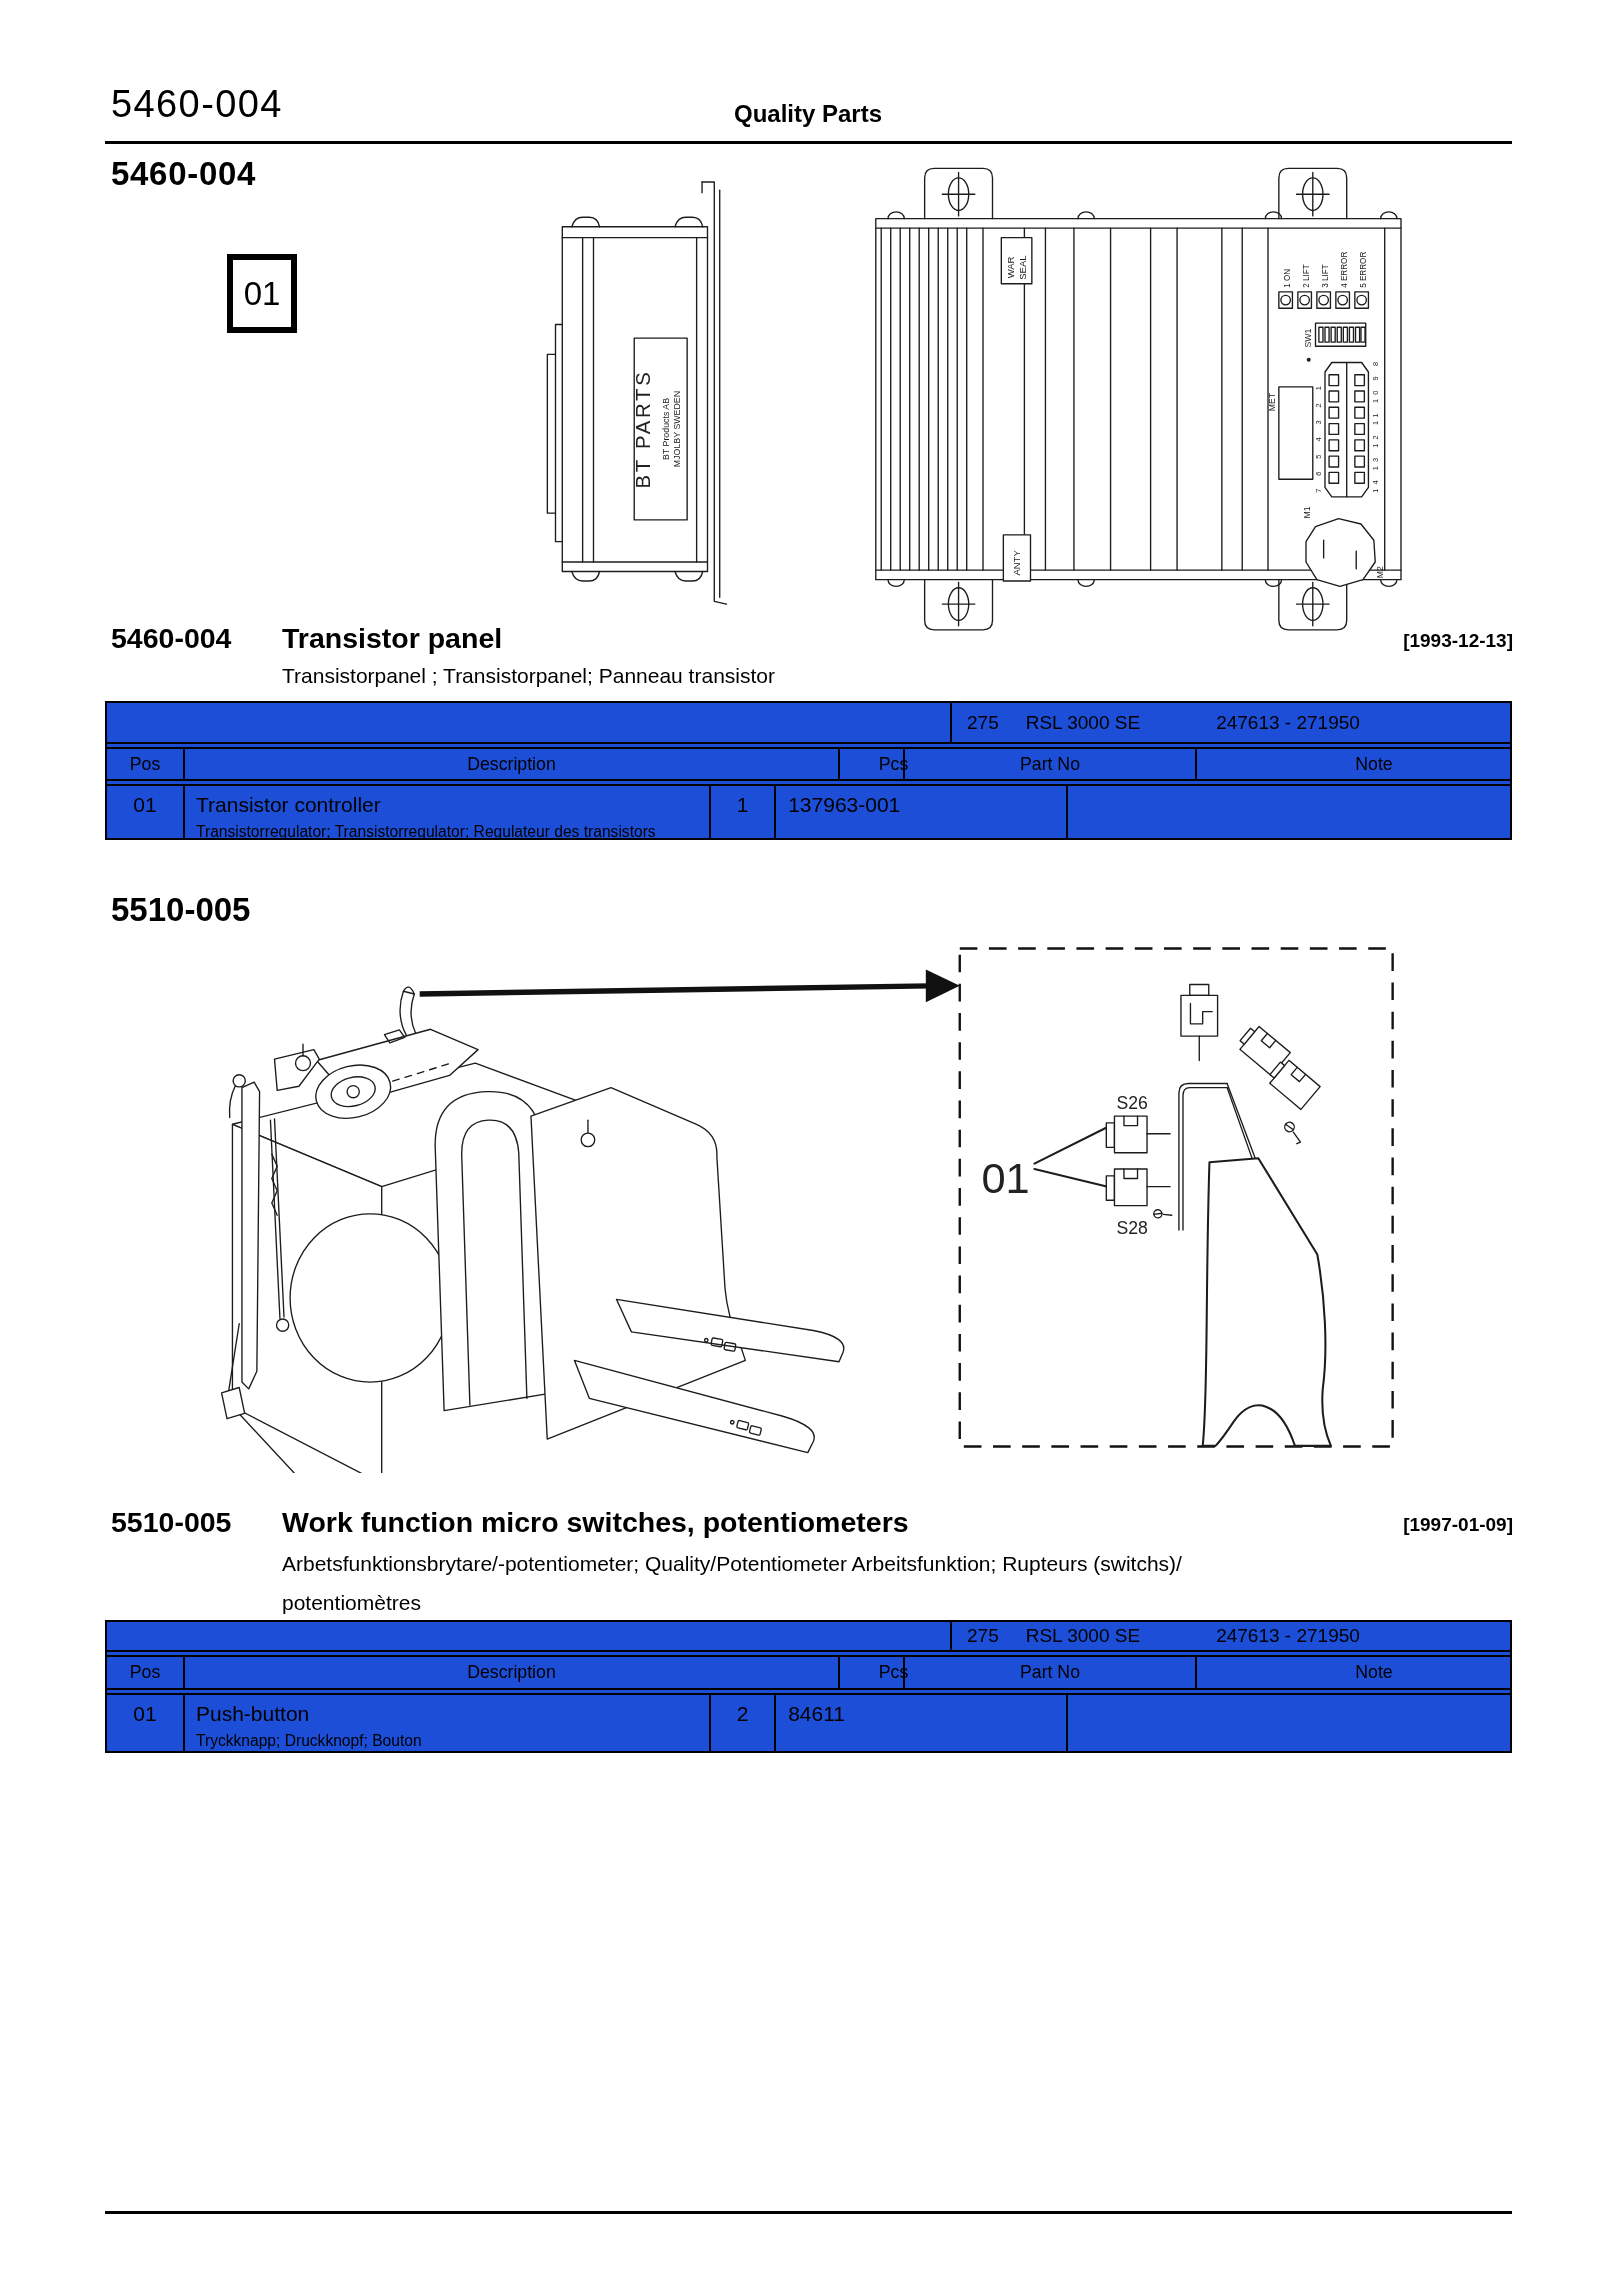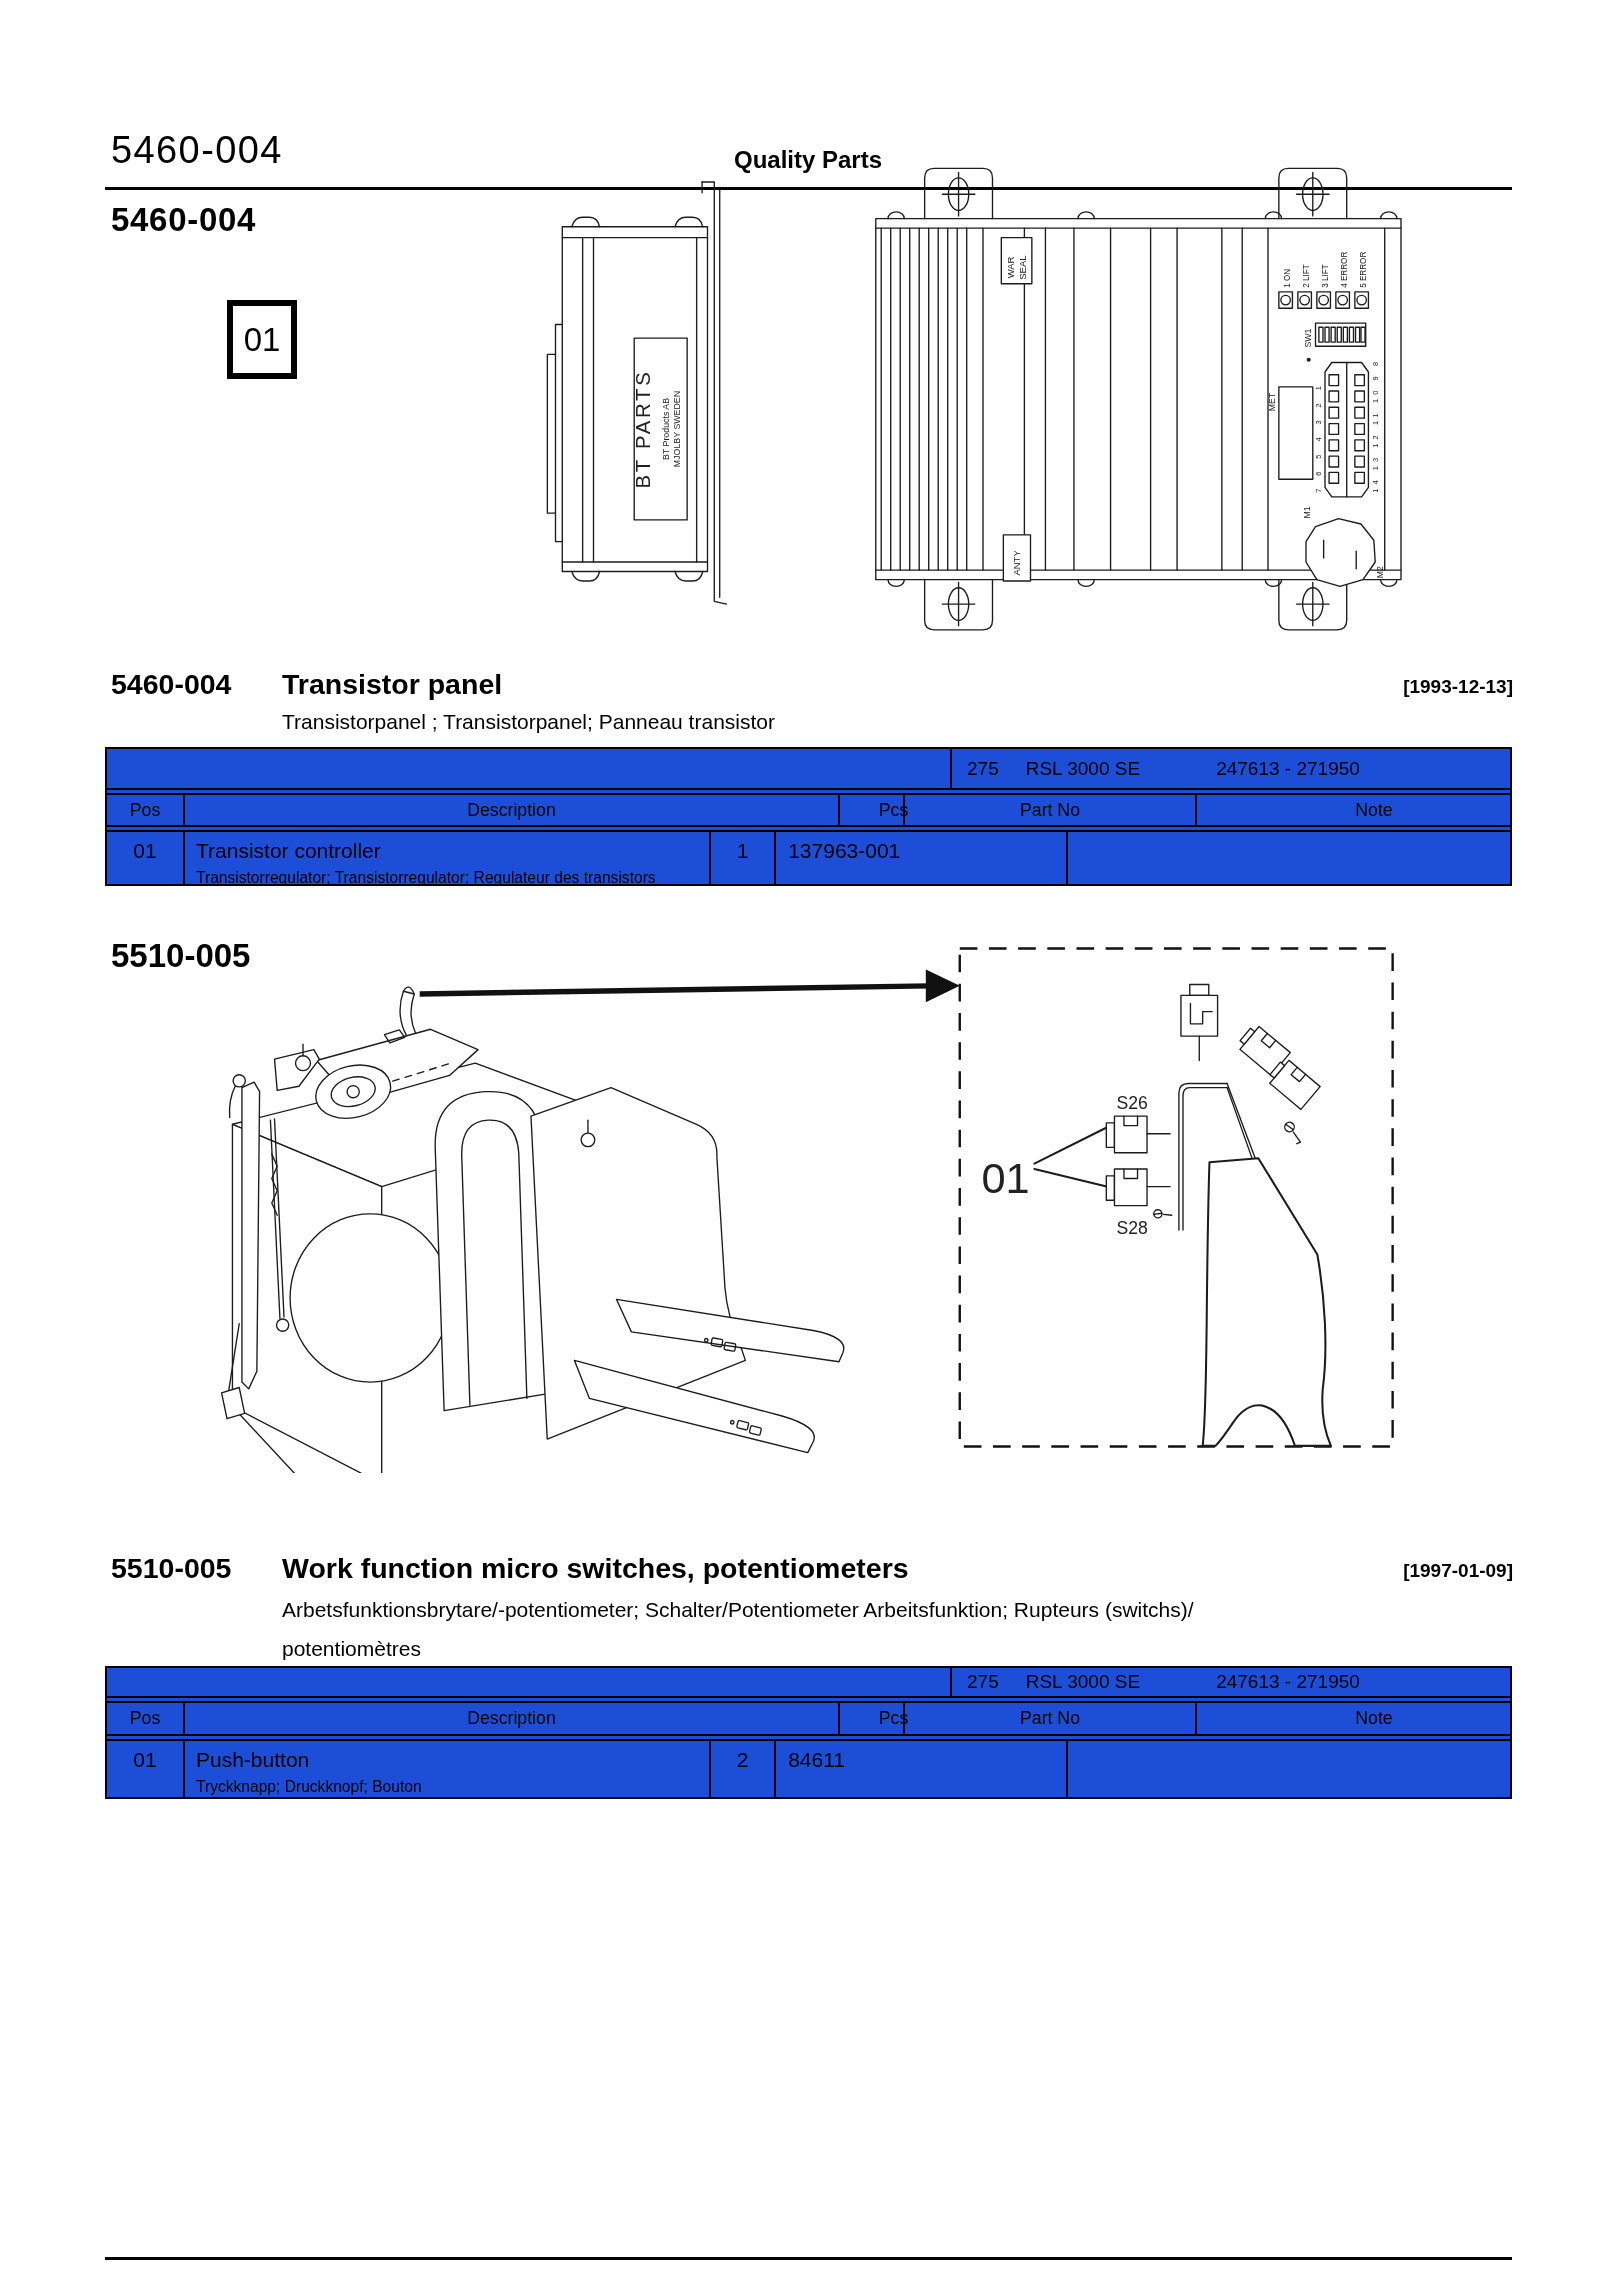--- a/index.html
+++ b/index.html
@@ -7,7 +7,7 @@
     position:relative; width:1616px; height:2284px; background:#ffffff;
     font-family:"Liberation Sans", sans-serif; color:#000; overflow:hidden;
   }
-  .abs { position:absolute;margin-top:46px; }
+  .abs { position:absolute; }
 
   
   .hdr-num   { left:111px; top:83px; font-size:38px; font-weight:400; letter-spacing:1.4px; }

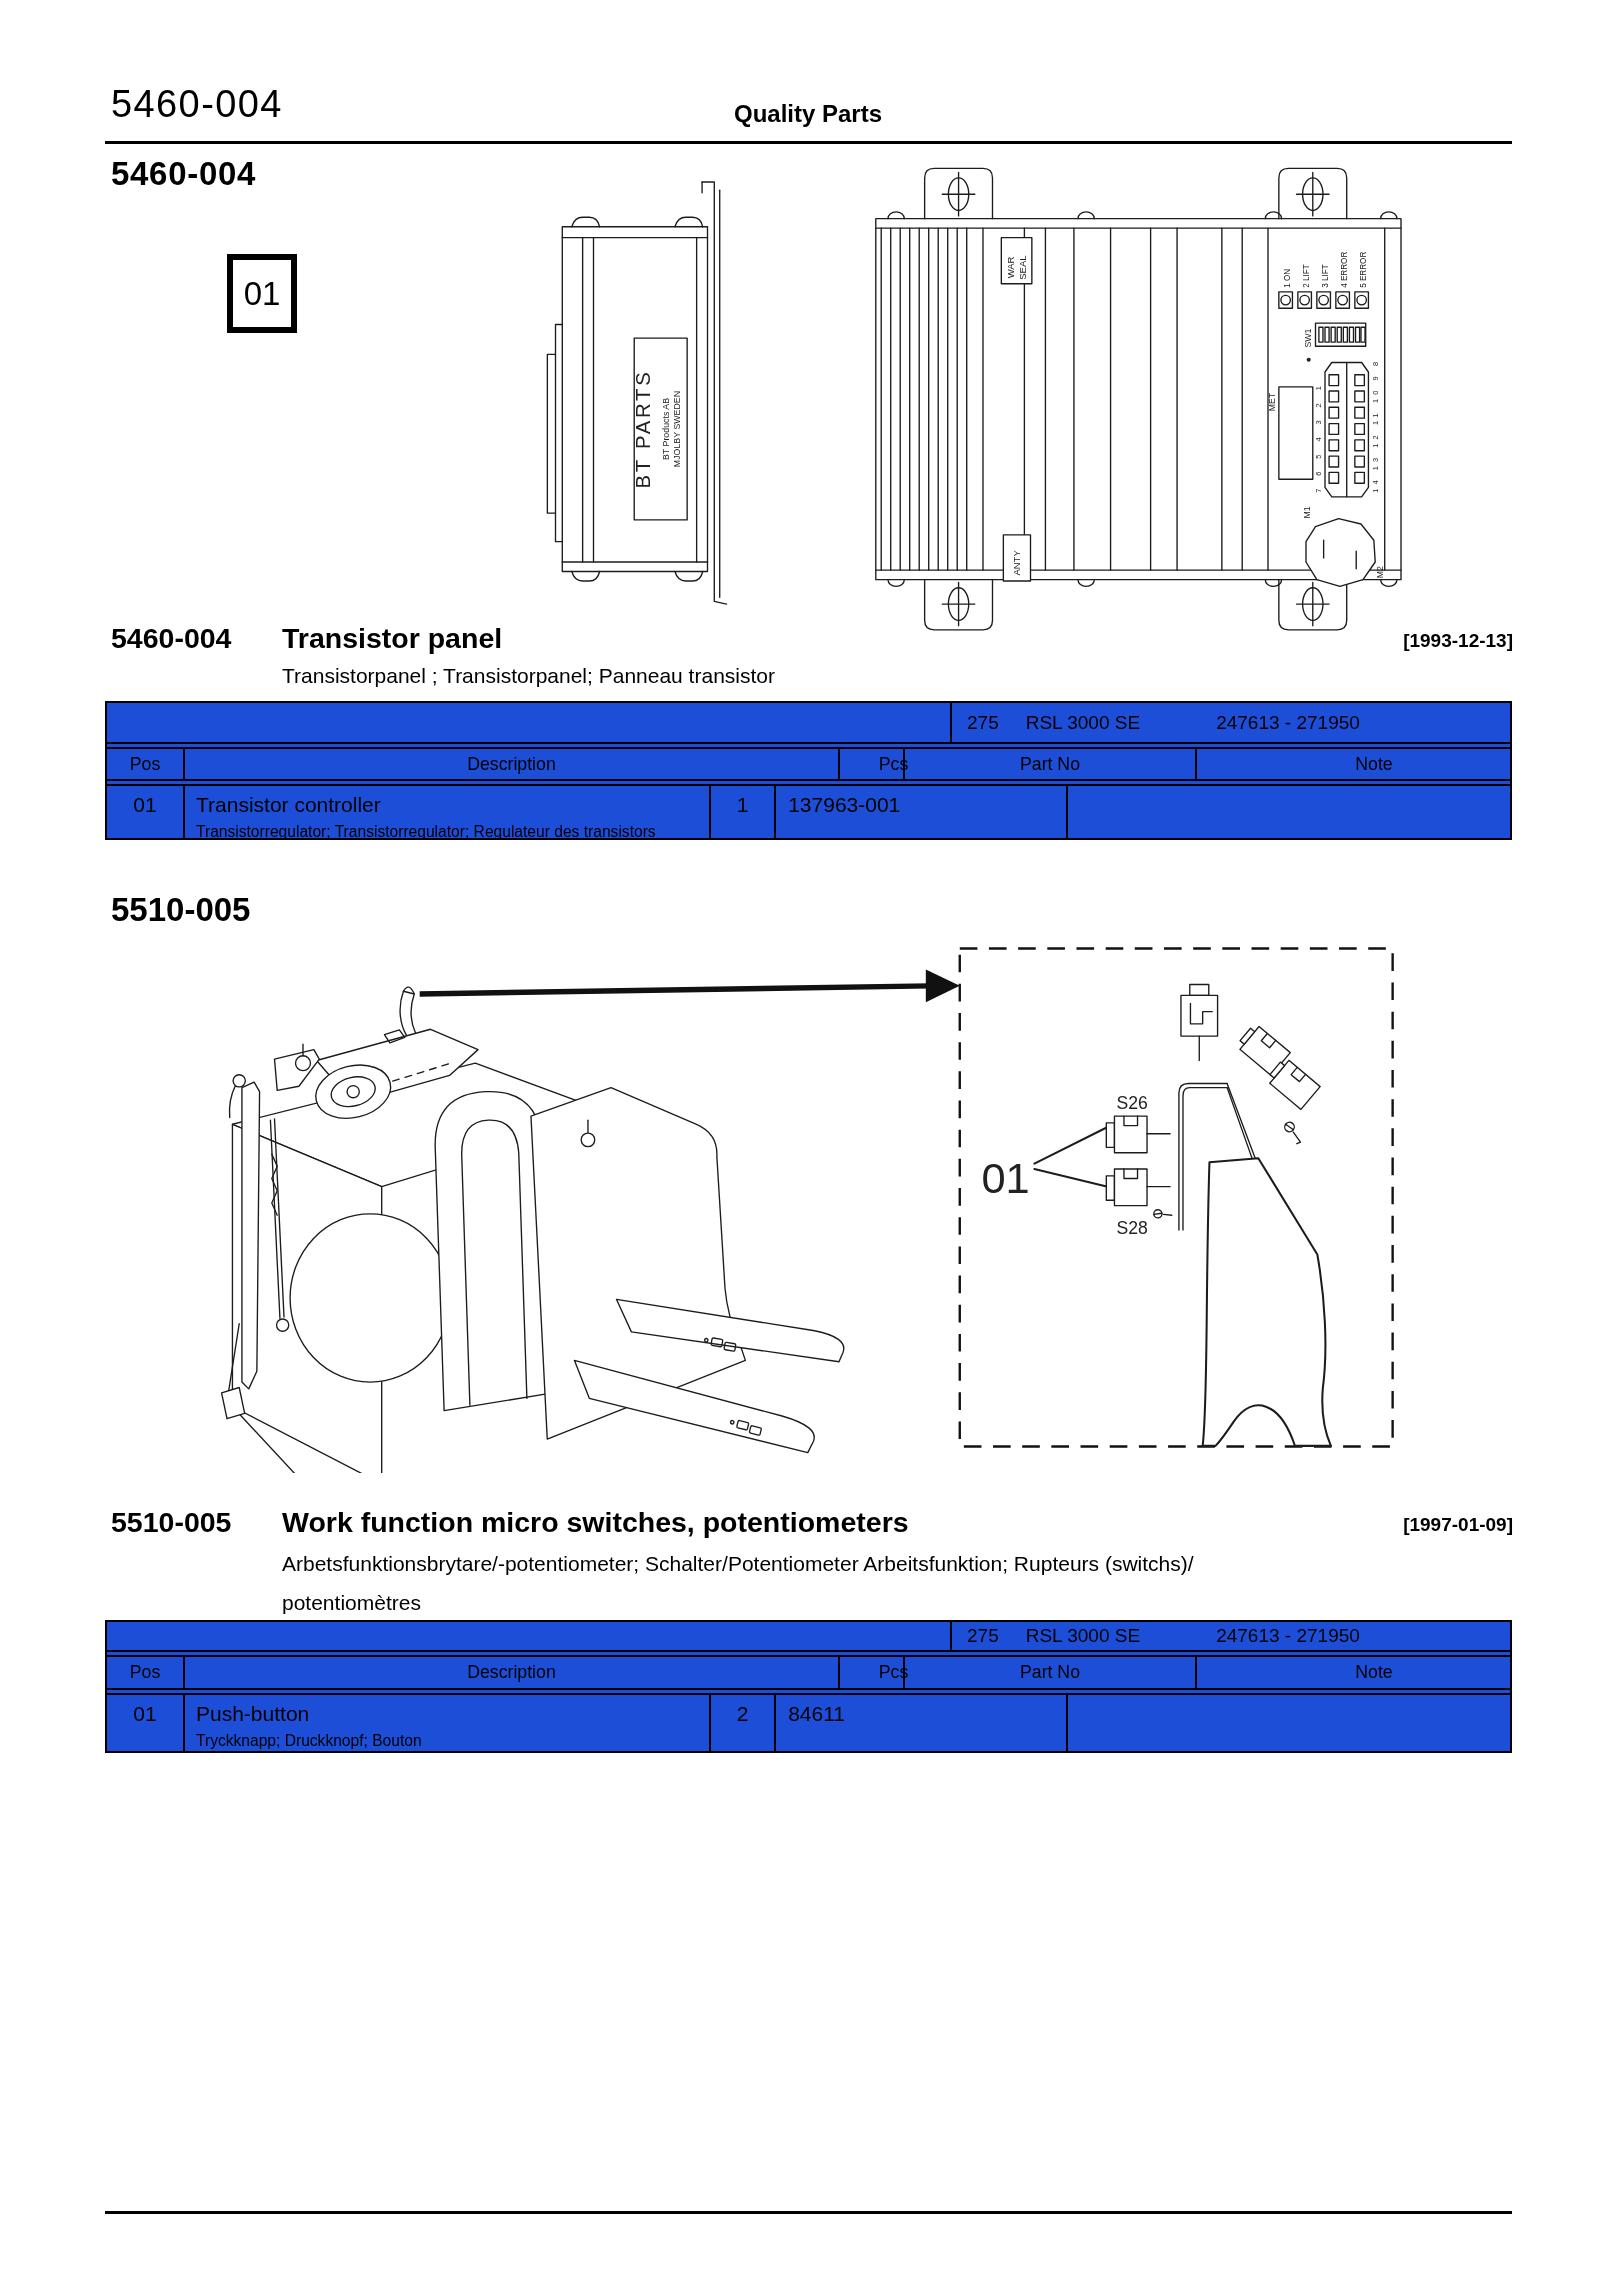--- a/index.html
+++ b/index.html
@@ -342,7 +342,7 @@
   <div class="abs sec-num" style="top:1506px;">5510-005</div>
   <div class="abs sec-title" style="top:1506px;">Work function micro switches, potentiometers</div>
   <div class="abs sec-date" style="top:1514px;">[1997-01-09]</div>
-  <div class="abs sec-sub" style="top:1552px;">Arbetsfunktionsbrytare/-potentiometer; Schalter/Potentiometer Arbeitsfunktion; Rupteurs (switchs)/</div>
+  <div class="abs sec-sub" style="top:1552px;">Arbetsfunktionsbrytare/-potentiometer; Quality/Potentiometer Arbeitsfunktion; Rupteurs (switchs)/</div>
   <div class="abs sec-sub" style="top:1591px;">potentiomètres</div>
 
   <div class="abs ptable t2" style="top:1620px;">

